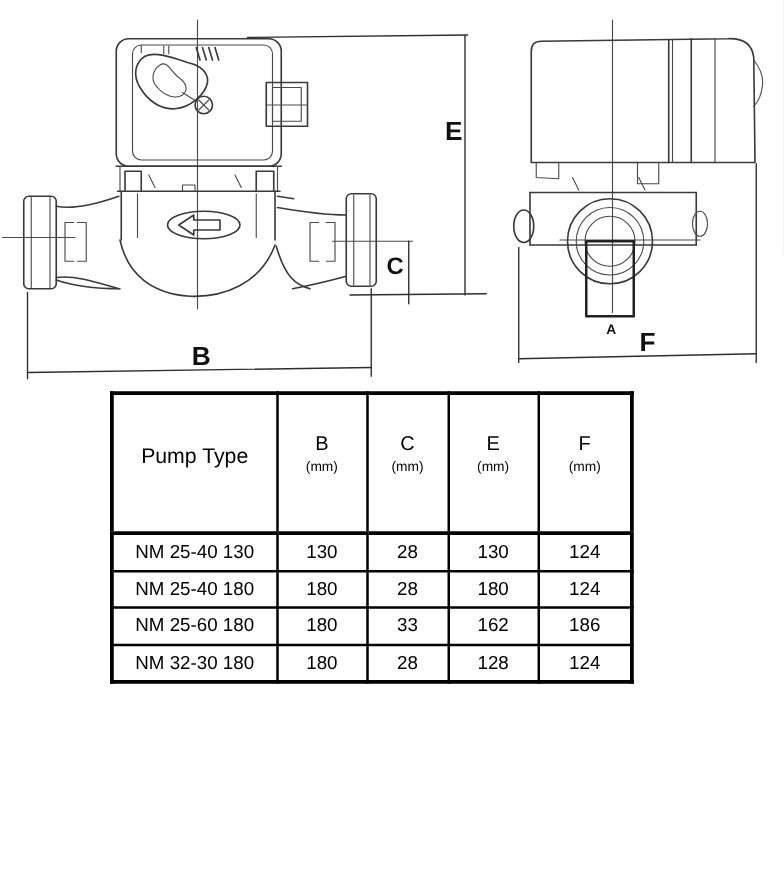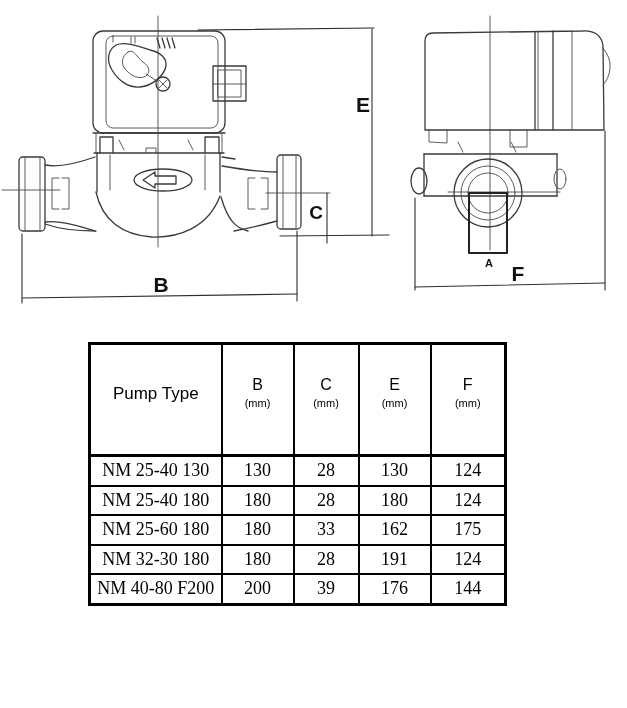--- a/index.html
+++ b/index.html
@@ -15,7 +15,7 @@
   svg text.lbl{fill:#111111;font-family:"Liberation Sans",sans-serif;font-weight:bold;}
   table.dims{
     position:absolute;left:88px;top:313px;border-collapse:collapse;table-layout:fixed;
-    border:3px solid #000;background:#fff;margin-top:29px;
+    border:3px solid #000;background:#fff;
   }
   table.dims th,table.dims td{
     border:2.5px solid #000;text-align:center;vertical-align:middle;padding:0;

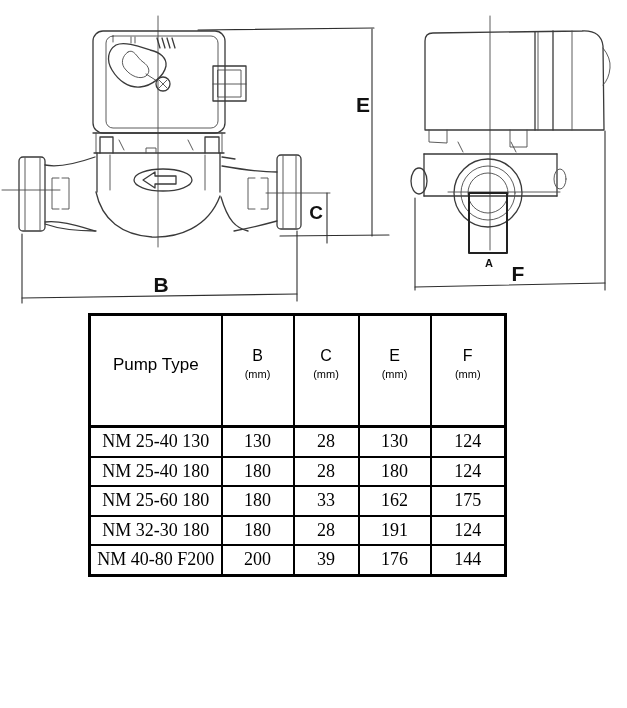--- a/index.html
+++ b/index.html
@@ -25,7 +25,7 @@
   th.pt{font-size:17px;}
   .hletter{font-size:16px;line-height:19px;}
   .hunit{font-size:11px;line-height:18px;}
-  table.dims td{height:27.5px;font-size:18px;font-family:Liberation Serif, serif;}
+  table.dims td{height:27.5px;font-size:15px;}
 </style>
 </head>
 <body>

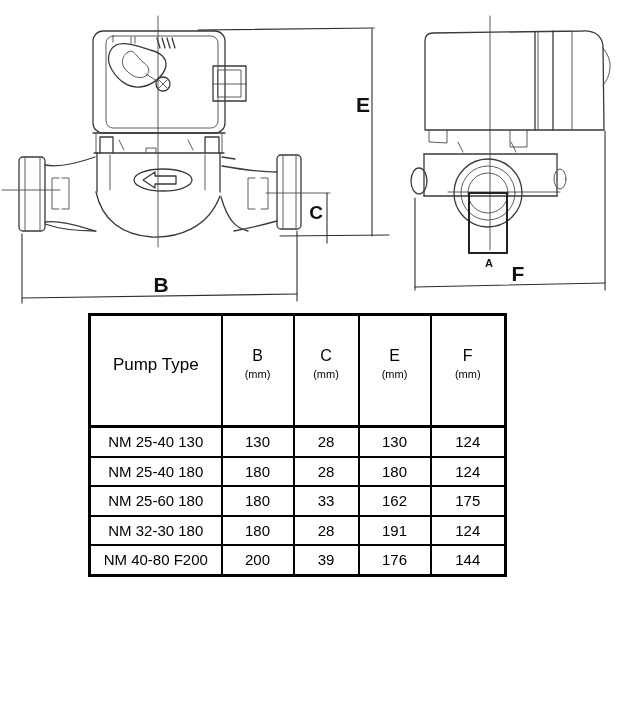--- a/index.html
+++ b/index.html
@@ -230,7 +230,7 @@
         <td>180</td>
         <td>33</td>
         <td>162</td>
-        <td>175</td>
+        <td>186</td>
       </tr>
       <tr>
         <td>NM 32-30 180</td>

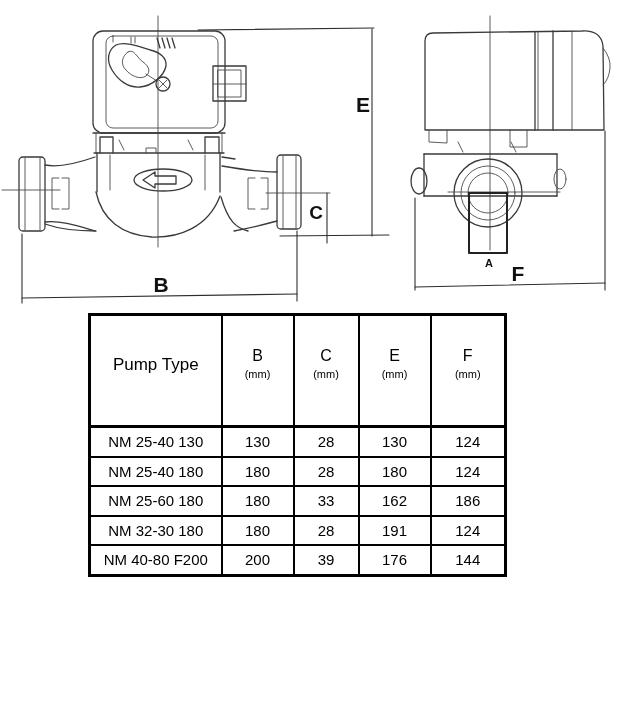--- a/index.html
+++ b/index.html
@@ -236,7 +236,7 @@
         <td>NM 32-30 180</td>
         <td>180</td>
         <td>28</td>
-        <td>191</td>
+        <td>128</td>
         <td>124</td>
       </tr>
       <tr>

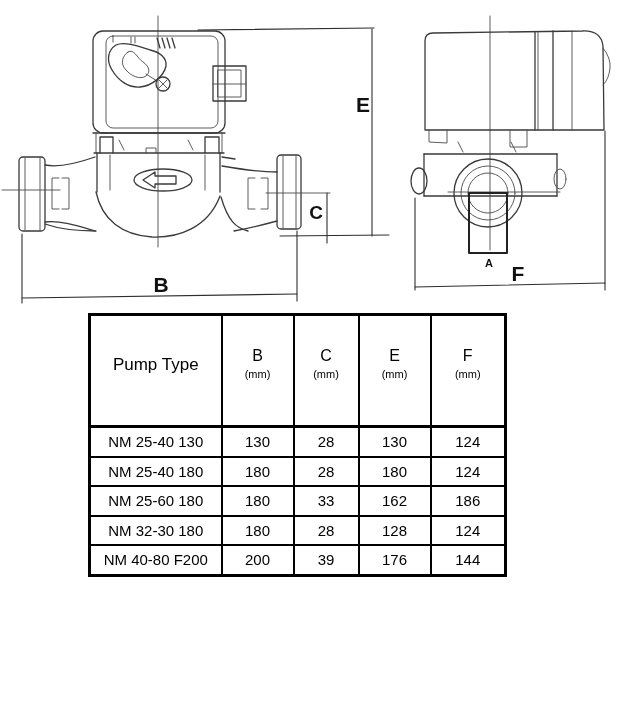--- a/index.html
+++ b/index.html
@@ -239,13 +239,6 @@
         <td>128</td>
         <td>124</td>
       </tr>
-      <tr>
-        <td>NM 40-80 F200</td>
-        <td>200</td>
-        <td>39</td>
-        <td>176</td>
-        <td>144</td>
-      </tr>
     </tbody>
   </table>
 

